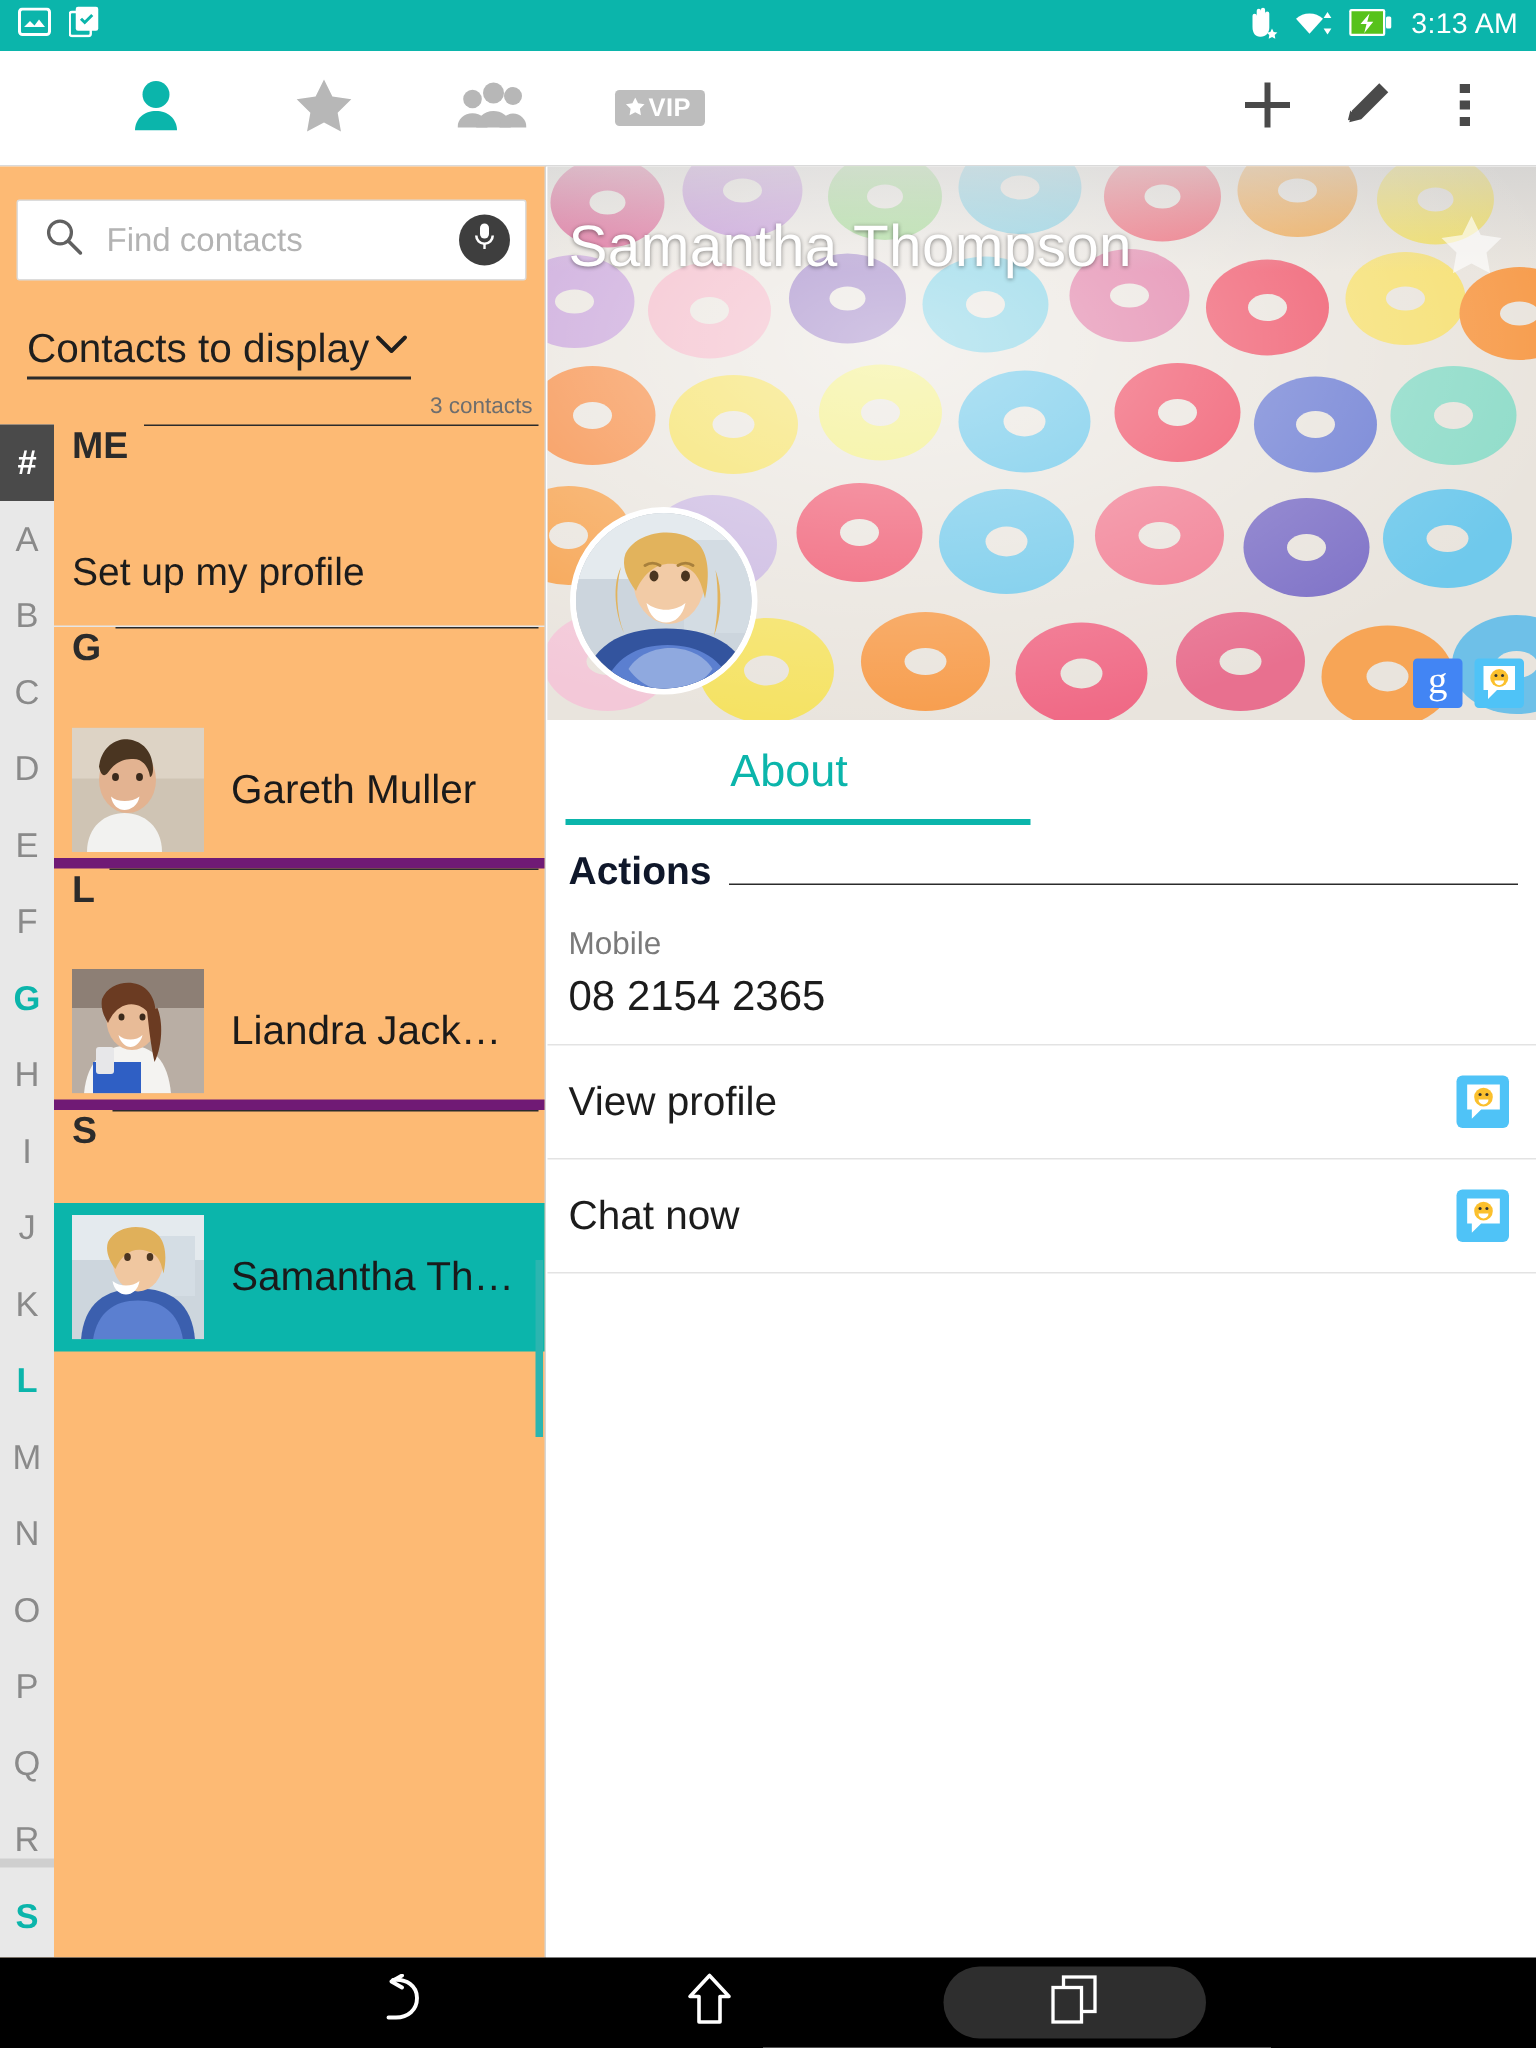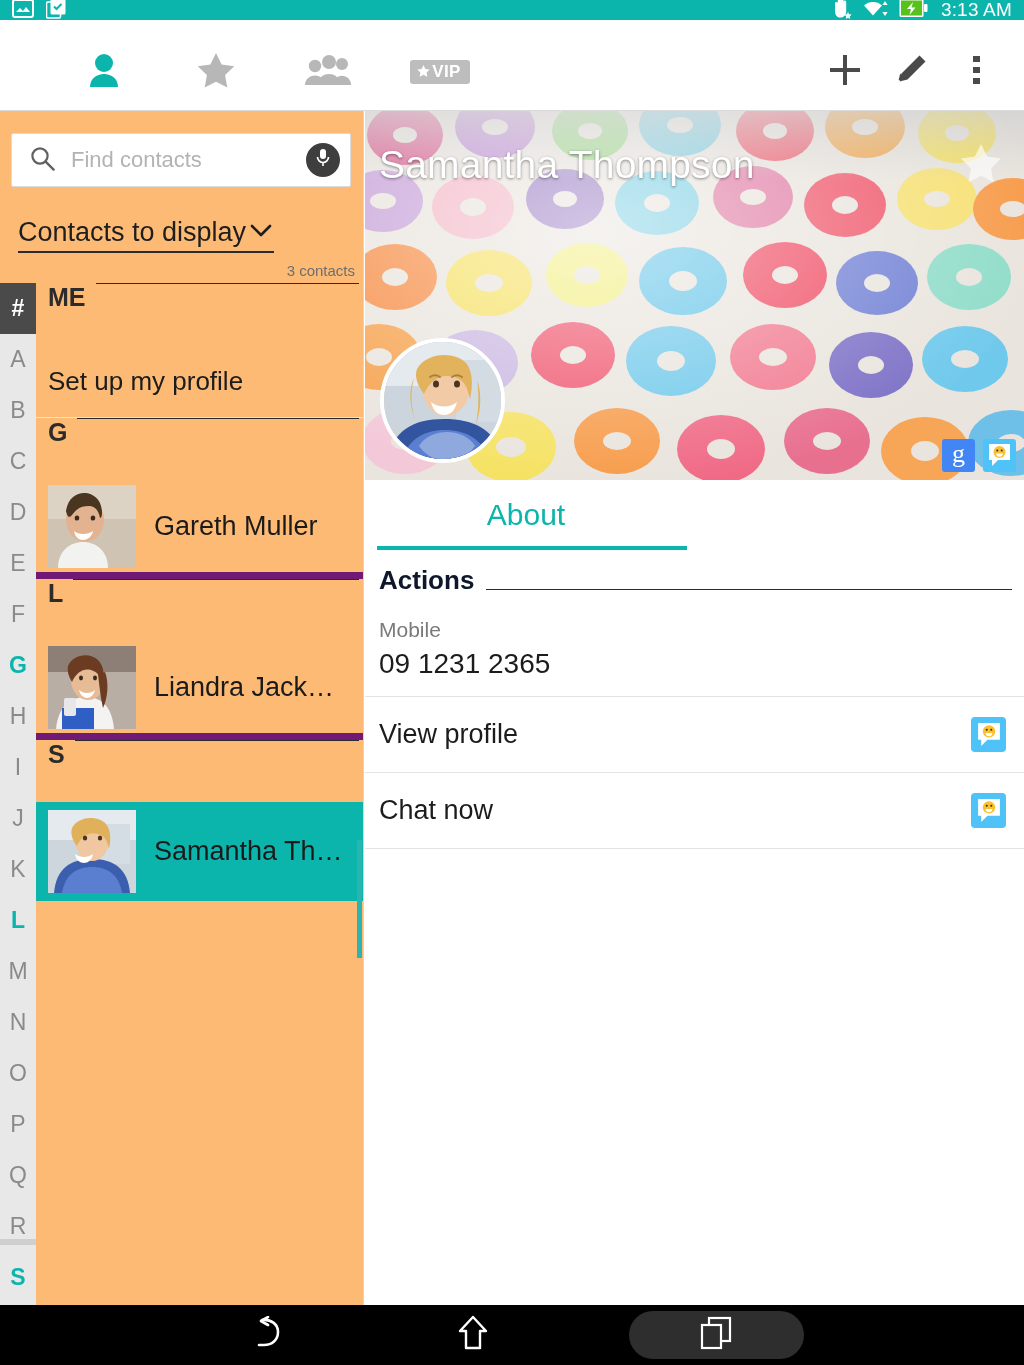--- a/index.html
+++ b/index.html
@@ -13,7 +13,7 @@
 
   
   .statusbar {
-    position: absolute; top: 0; left: 0; width: 1024px; height: 20px;
+    position: absolute; top: 0; left: 0; width: 1024px; height: 34px;
     background: #0bb5ab;
     display: flex; align-items: center; justify-content: space-between;
     padding: 0 12px;

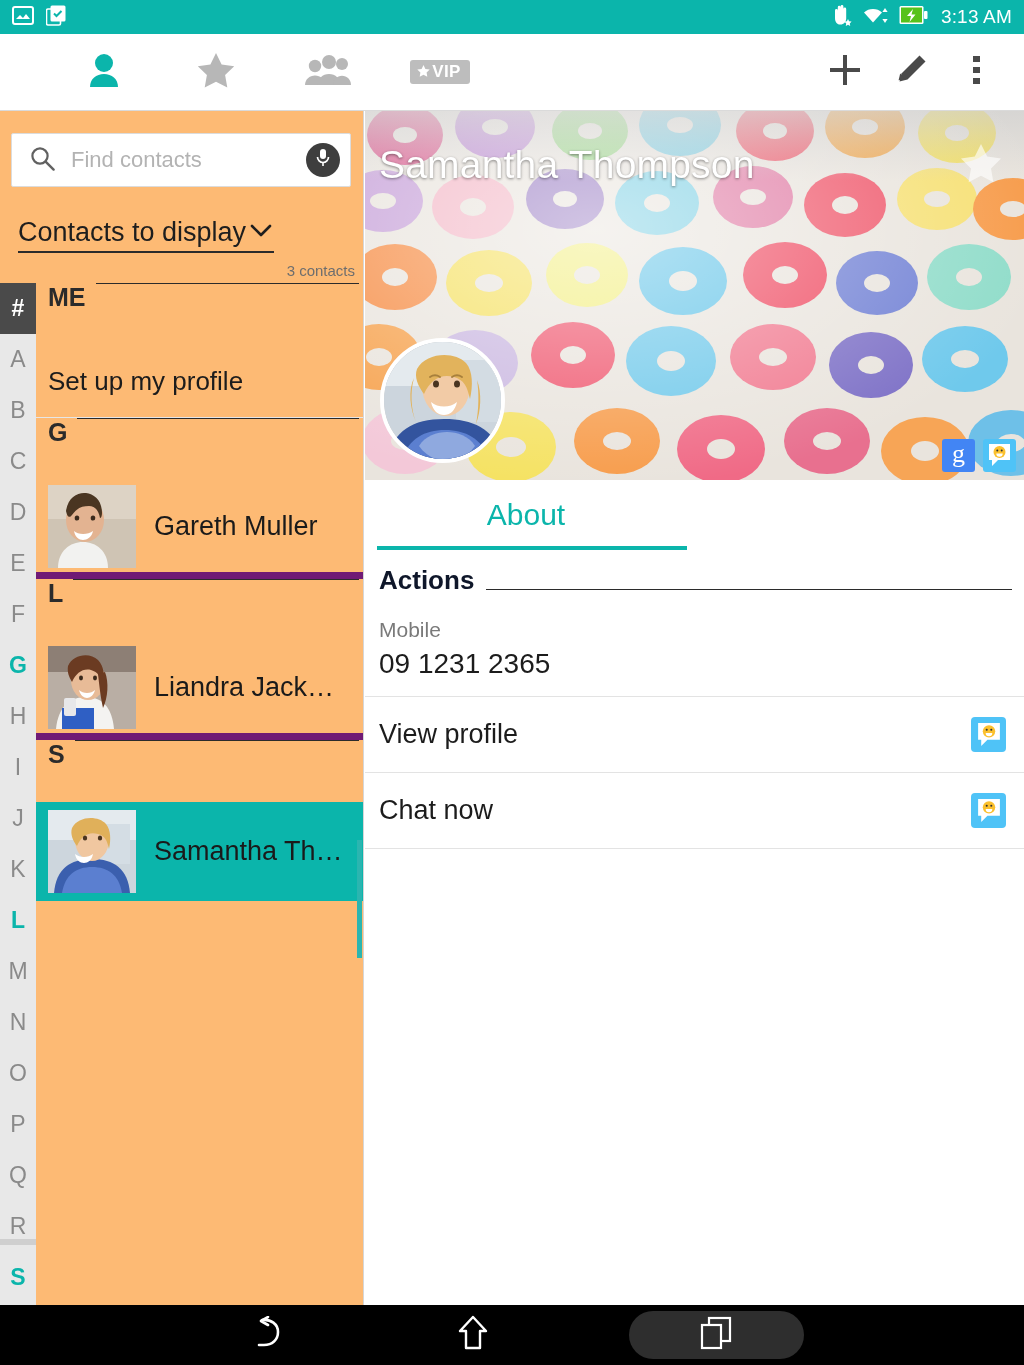--- a/index.html
+++ b/index.html
@@ -635,7 +635,7 @@
 
     <div class="field">
       <div class="field-label">Mobile</div>
-      <div class="field-value">09 1231 2365</div>
+      <div class="field-value">08 2154 2365</div>
     </div>
 
     <div class="action-row">

